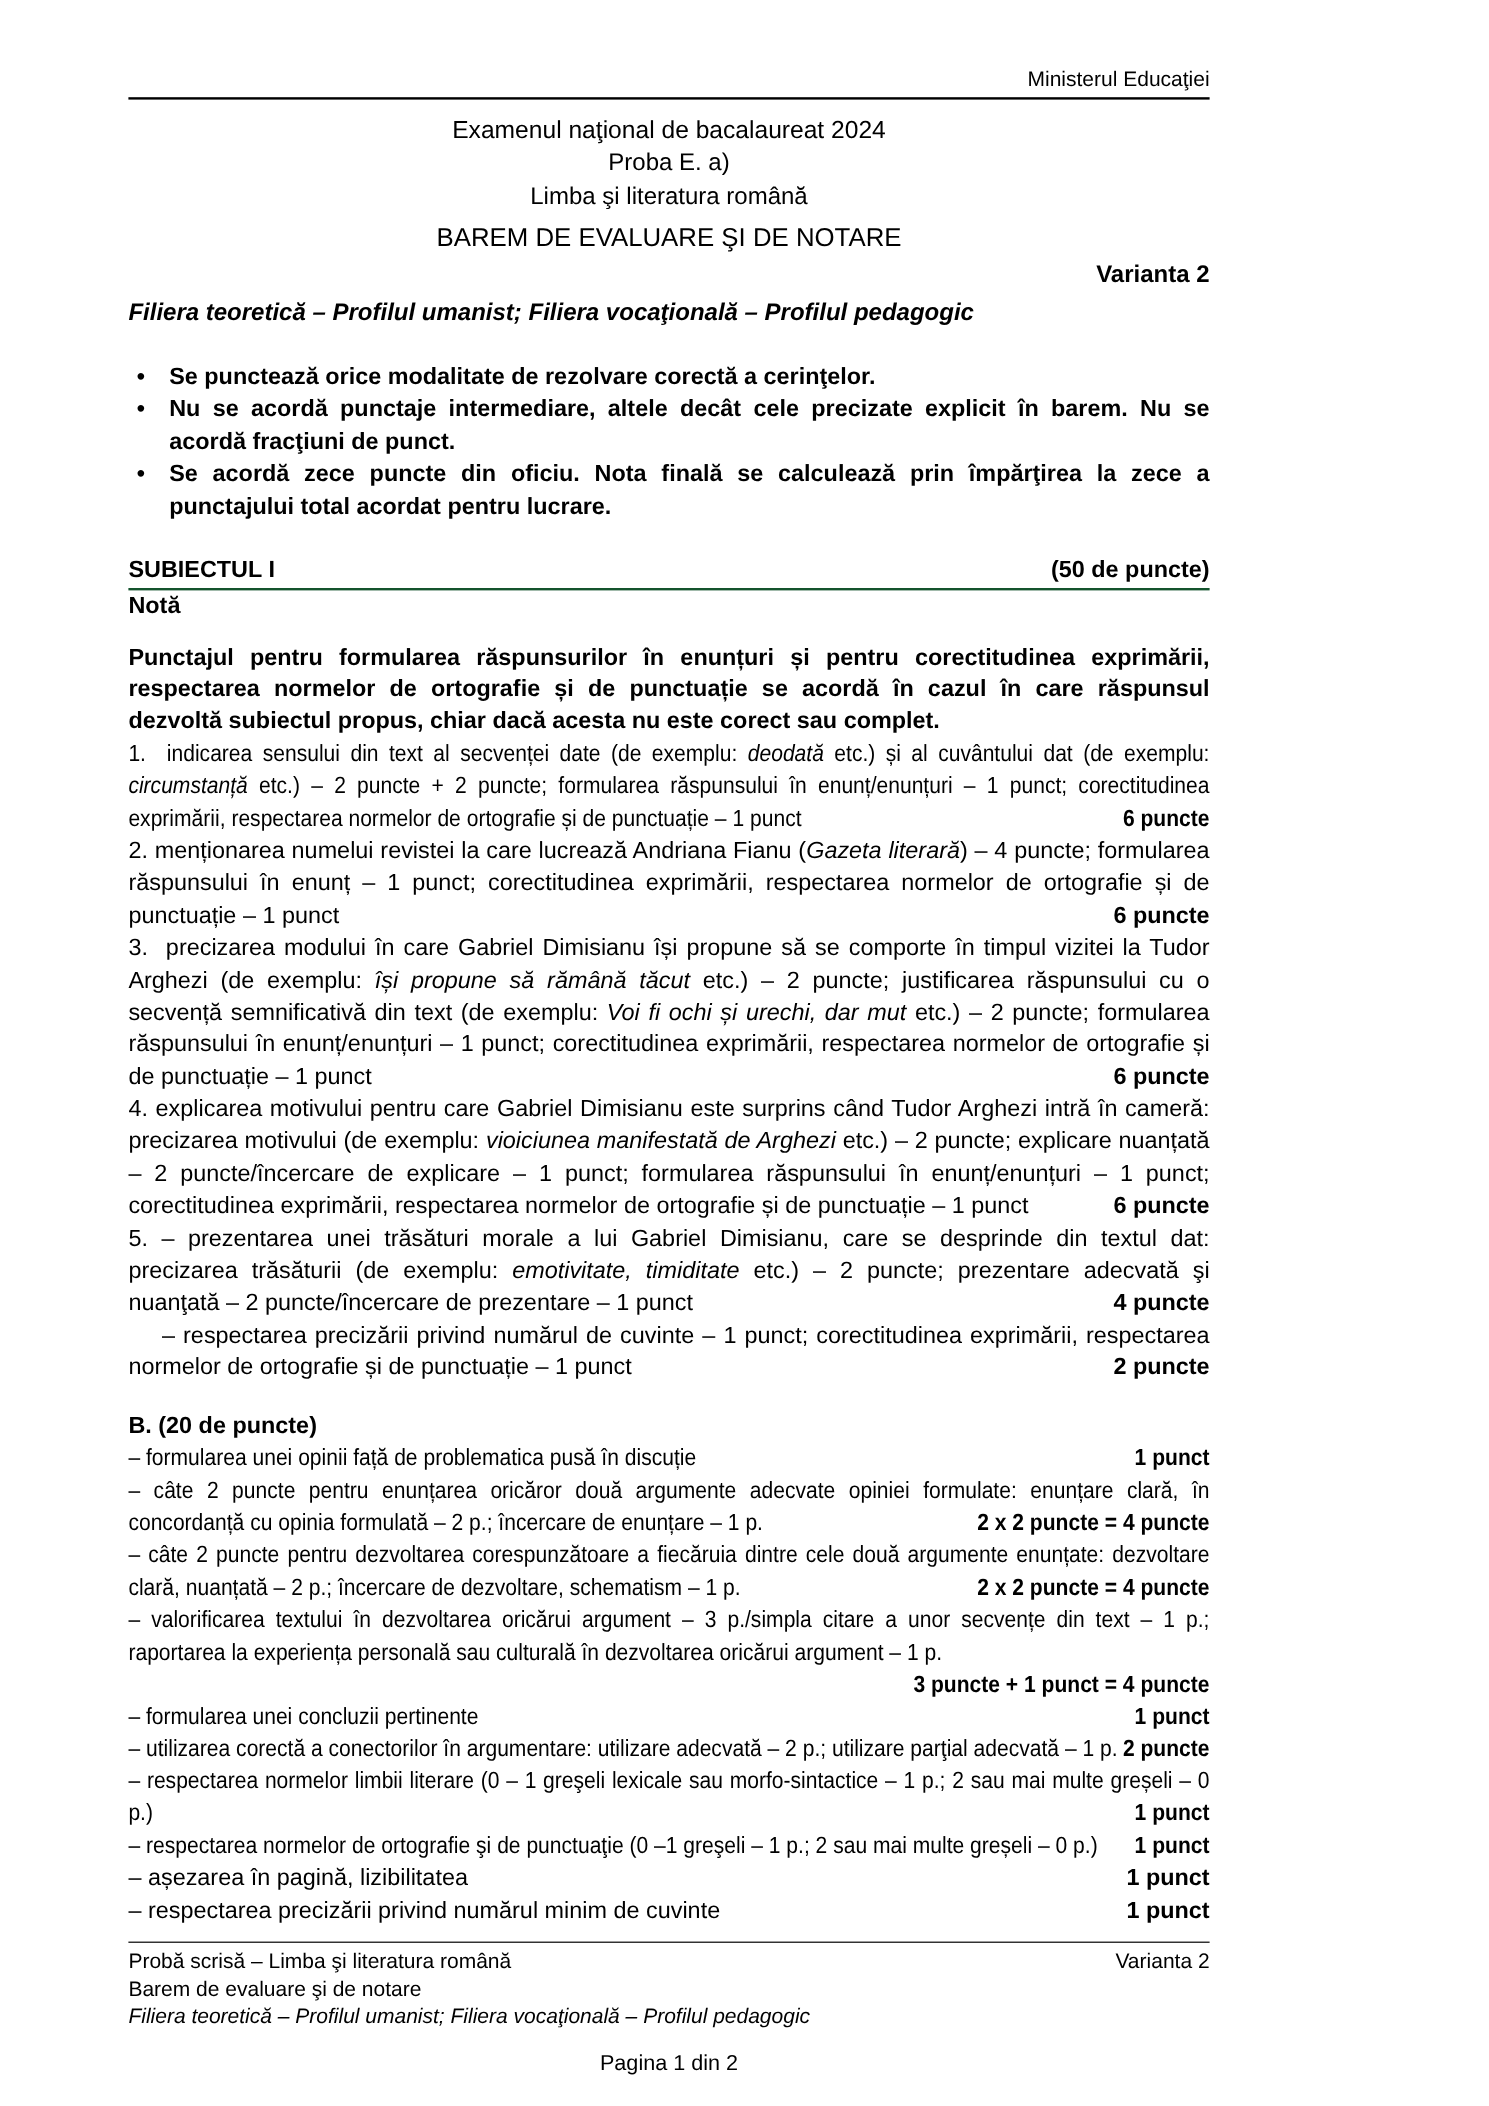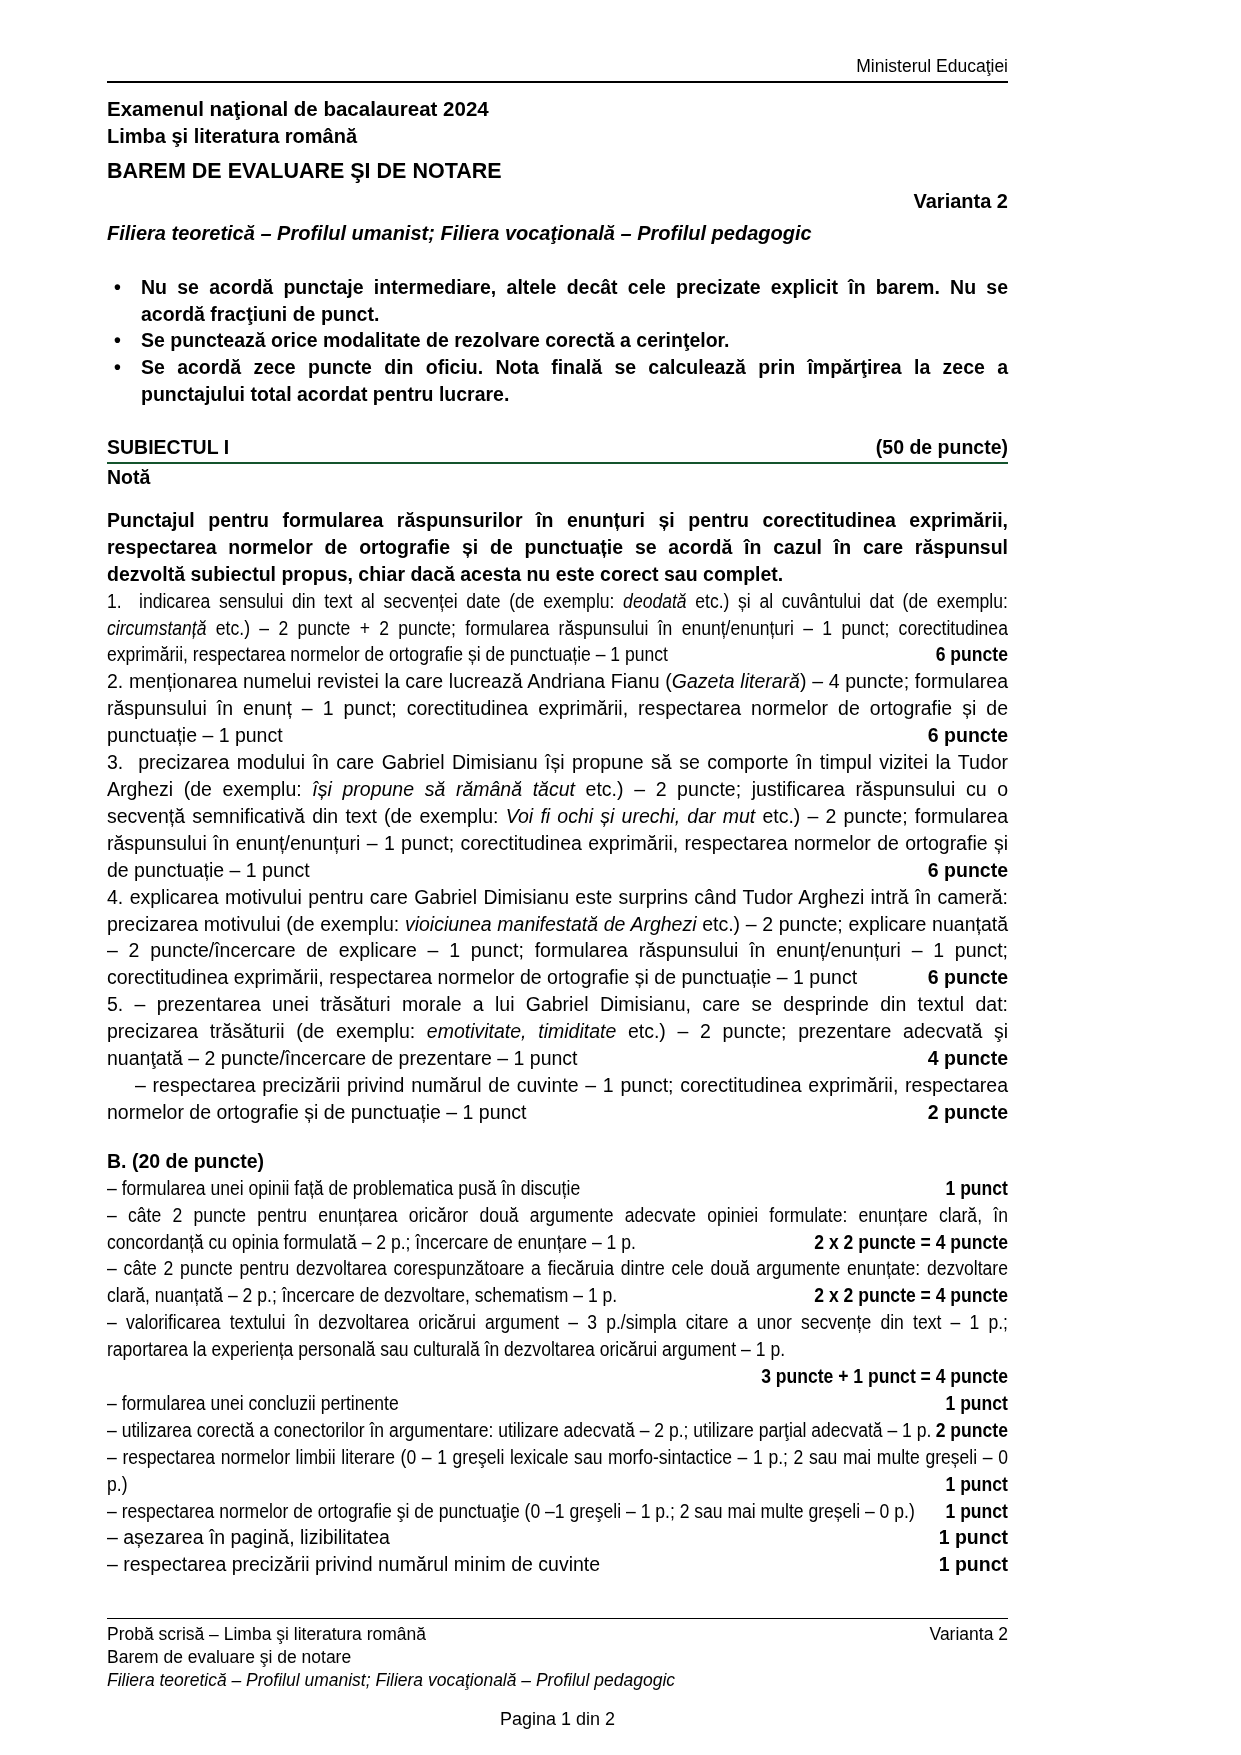--- a/index.html
+++ b/index.html
@@ -24,7 +24,7 @@
   .header-rule { border-bottom: 2px solid #000; margin-top: 3px; }
 
   
-  .title-block { text-align: left; margin-top: 12px; font-weight: bold; }
+  .title-block { text-align: center; margin-top: 12px; font-weight: normal; }
   .title-block .t1 { font-size: 20.5px; }
   .title-block .t2, .title-block .t3 { font-size: 20px; }
   .title-block .t4 { font-size: 21.5px; margin-top: 6px; }

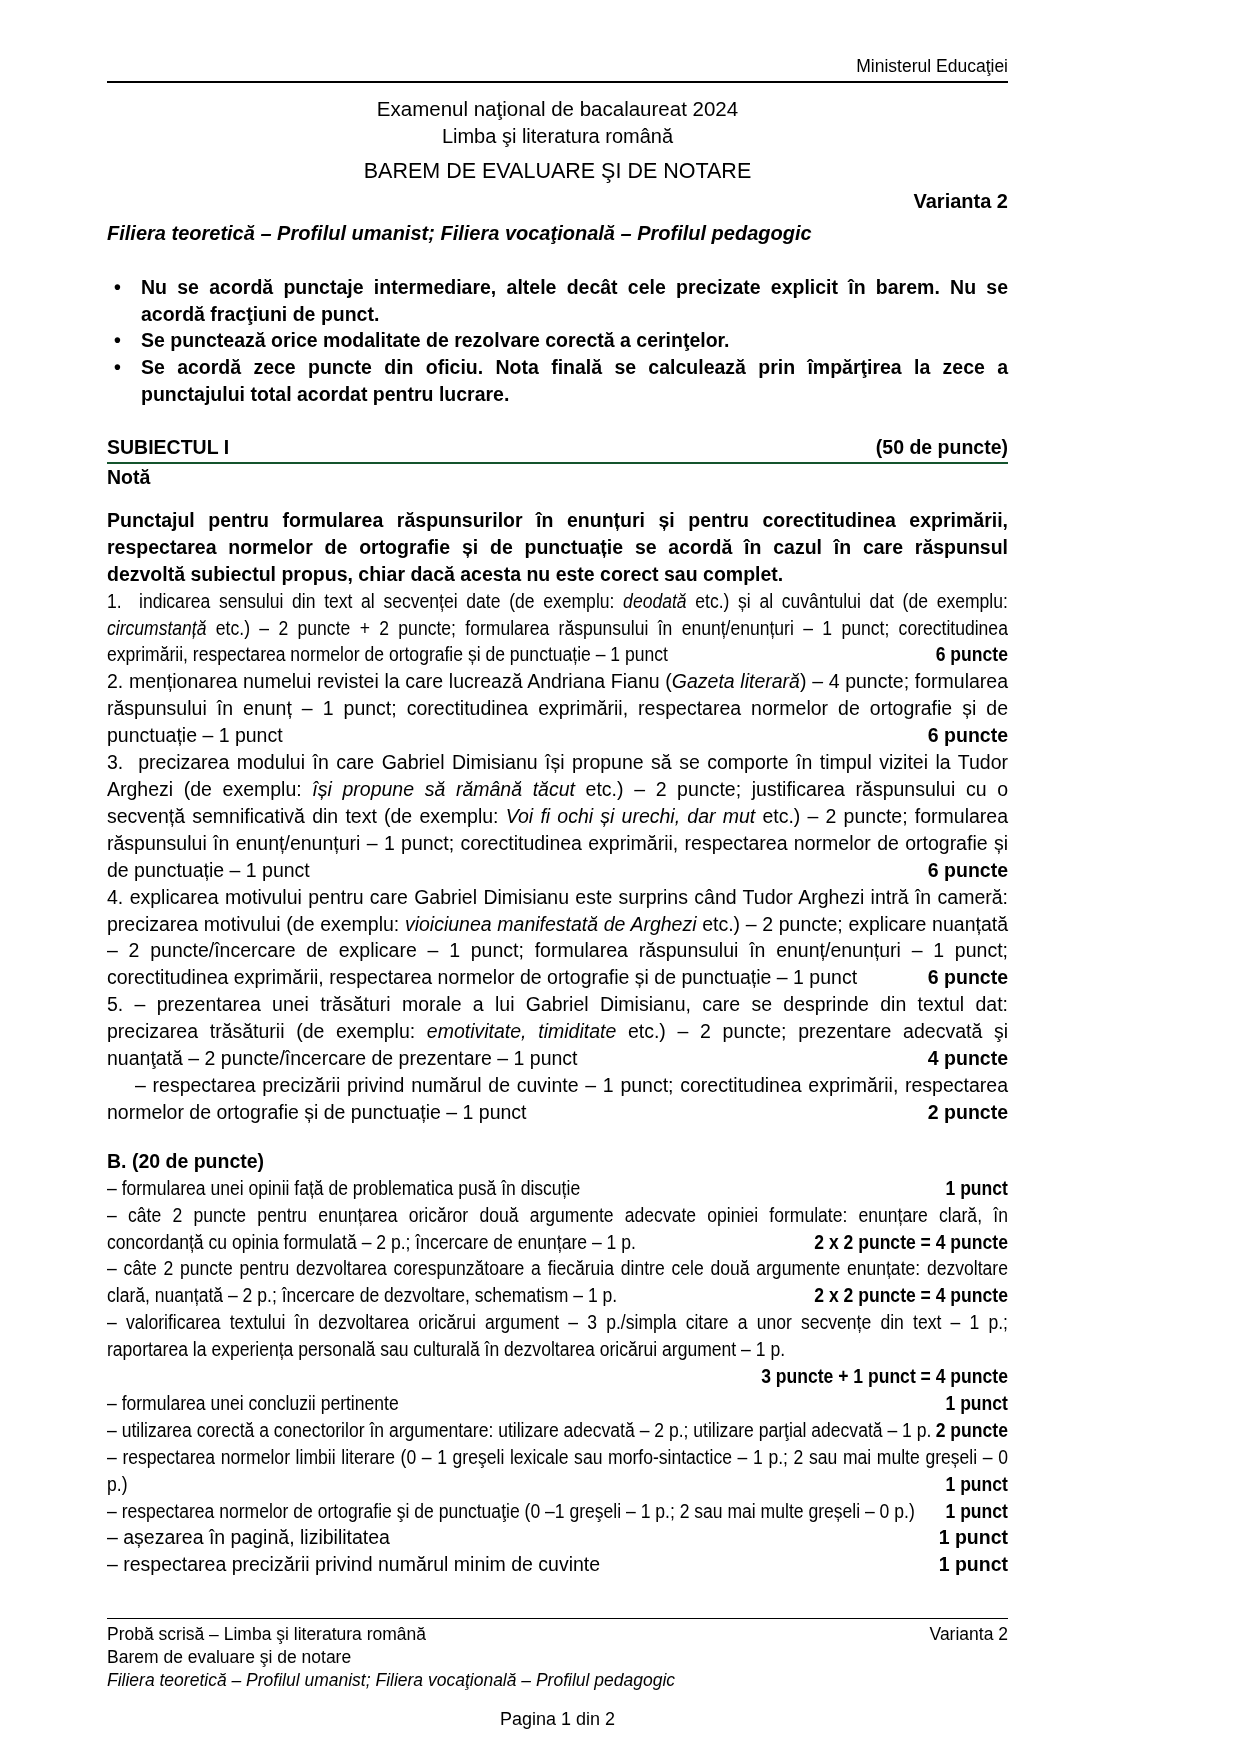--- a/index.html
+++ b/index.html
@@ -81,6 +81,7 @@
 
   <div class="title-block">
     <div class="t1">Examenul naţional de bacalaureat 2024</div>
+    <div class="t2">Proba E. a)</div>
     <div class="t3">Limba şi literatura română</div>
     <div class="t4">BAREM DE EVALUARE ŞI DE NOTARE</div>
   </div>

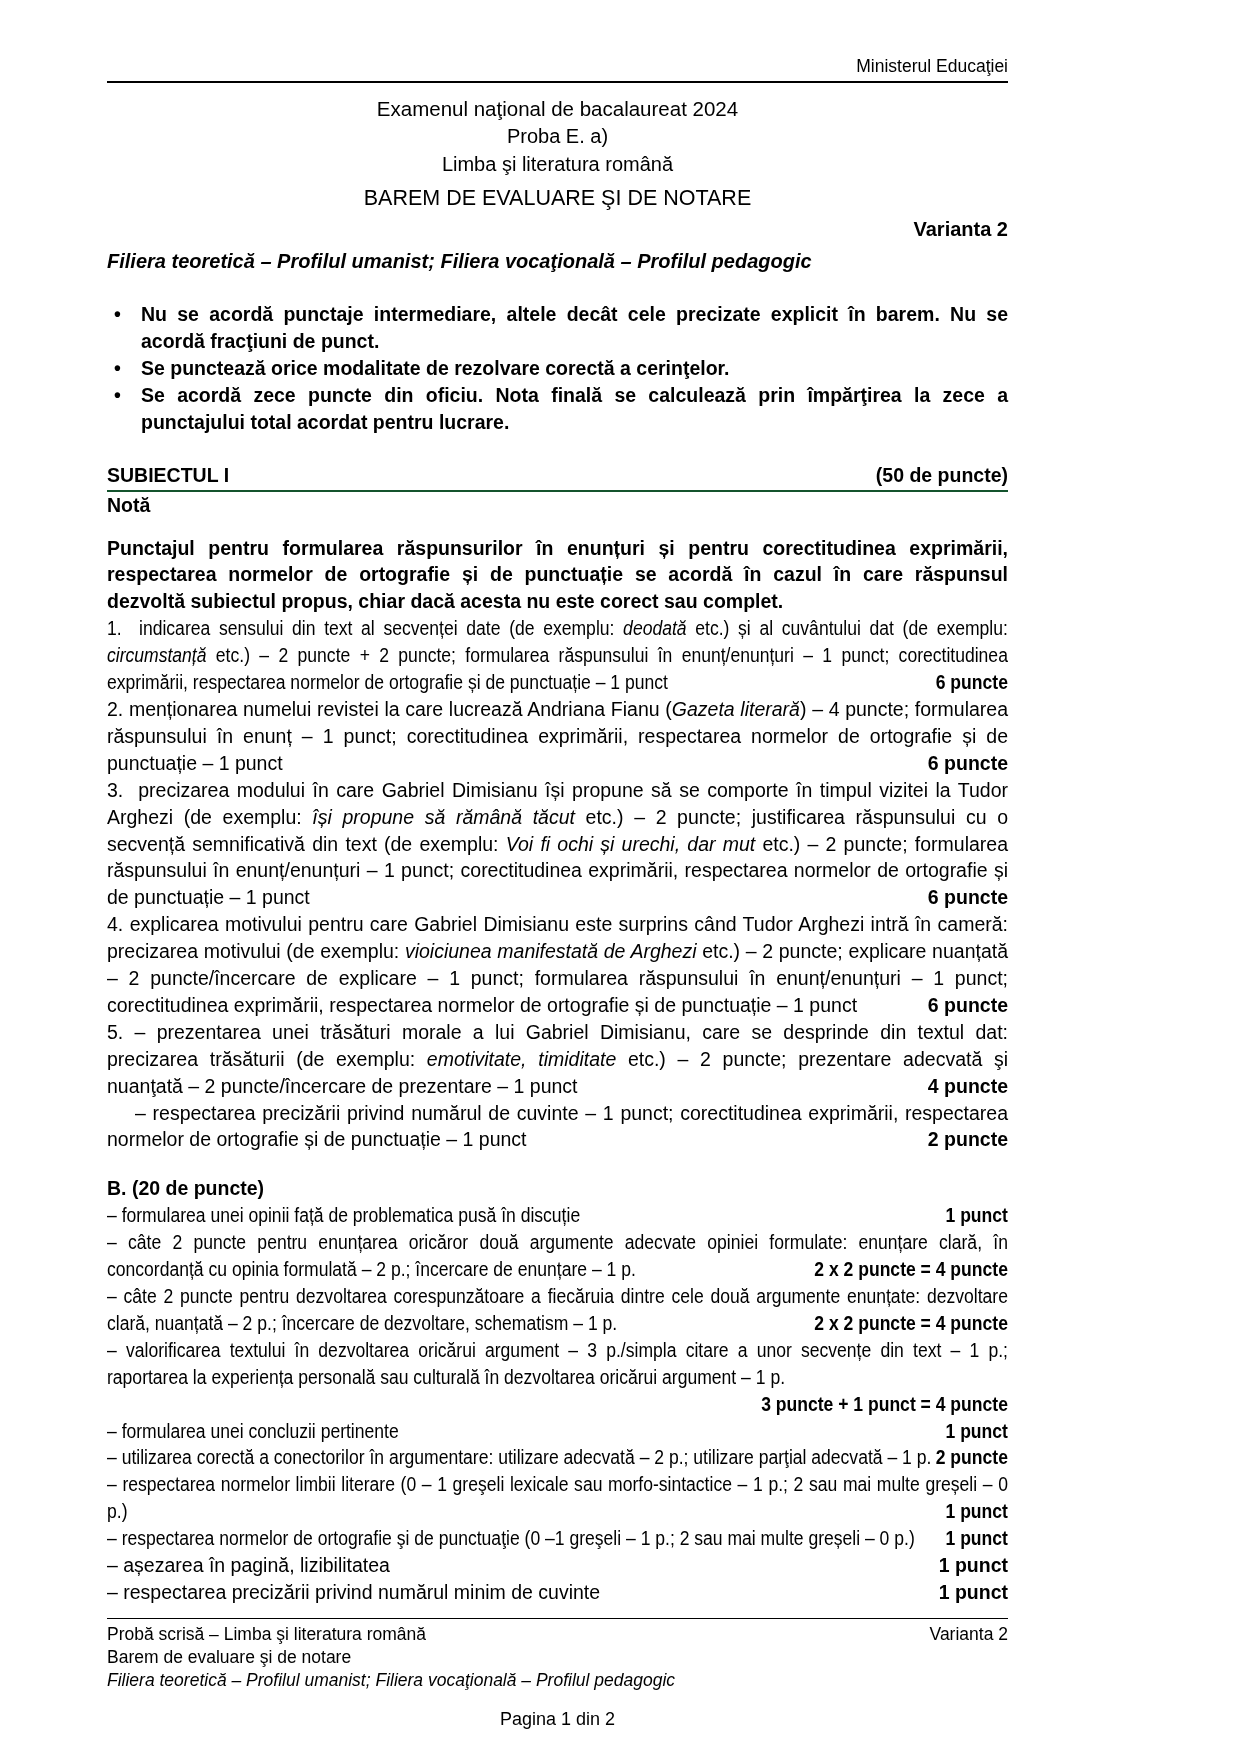--- a/index.html
+++ b/index.html
@@ -90,8 +90,8 @@
   <div class="filiera">Filiera teoretică – Profilul umanist; Filiera vocaţională – Profilul pedagogic</div>
 
   <ul class="bullets">
+    <li>Se punctează orice modalitate de rezolvare corectă a cerinţelor.</li>
     <li>Nu se acordă punctaje intermediare, altele decât cele precizate explicit în barem. Nu se acordă fracţiuni de punct.</li>
-    <li>Se punctează orice modalitate de rezolvare corectă a cerinţelor.</li>
     <li>Se acordă zece puncte din oficiu. Nota finală se calculează prin împărţirea la zece a punctajului total acordat pentru lucrare.</li>
   </ul>
 

